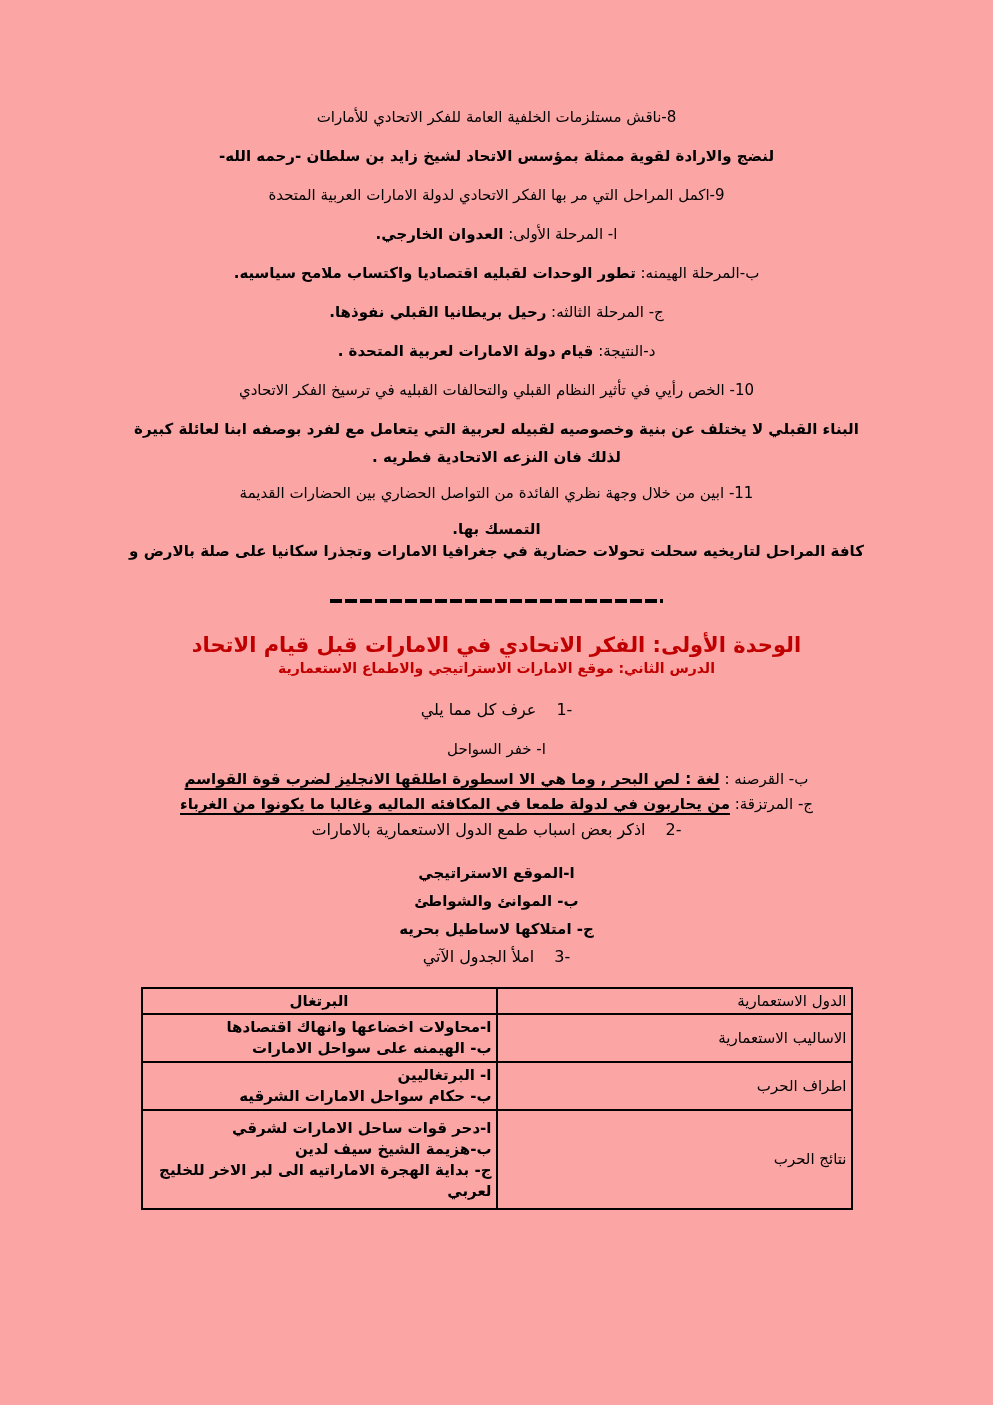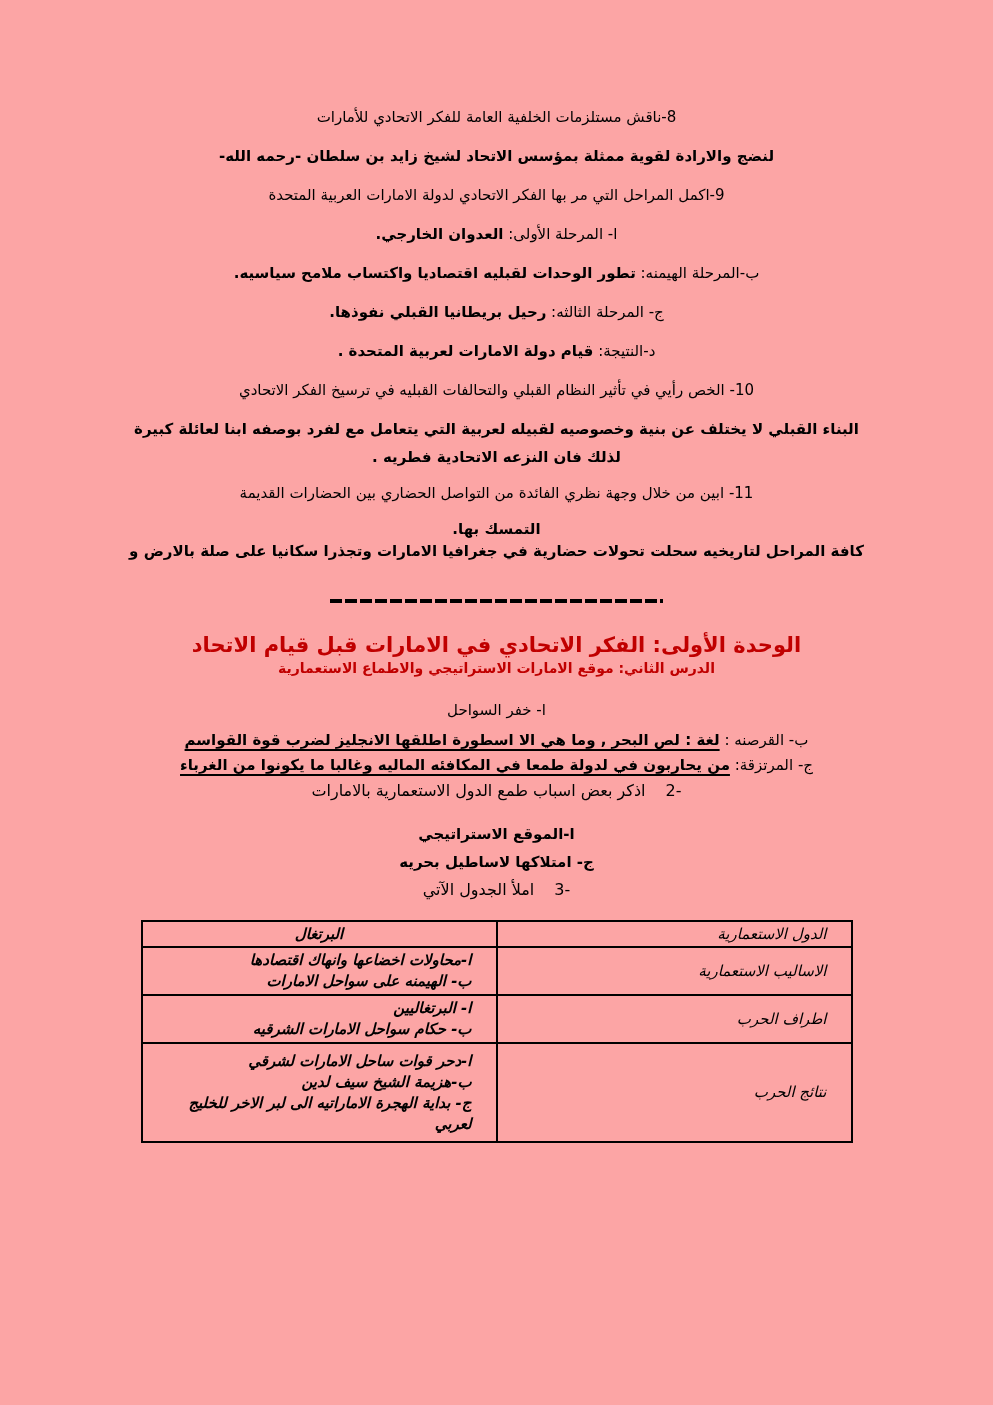--- a/index.html
+++ b/index.html
@@ -109,6 +109,9 @@
   <div class="red-title nowrap">الوحدة الأولى: الفكر الاتحادي في الامارات قبل قيام الاتحاد</div>
   <div class="red-lesson nowrap">الدرس الثاني: موقع الامارات الاستراتيجي والاطماع الاستعمارية</div>
 
+  <div class="l mb17 q16">
+    <span class="num-marker" dir="ltr">1-</span><span>عرف كل مما يلي</span>
+  </div>
 
   <div class="l mb8">ا- خفر السواحل</div>
   <div class="l mb3 nowrap">

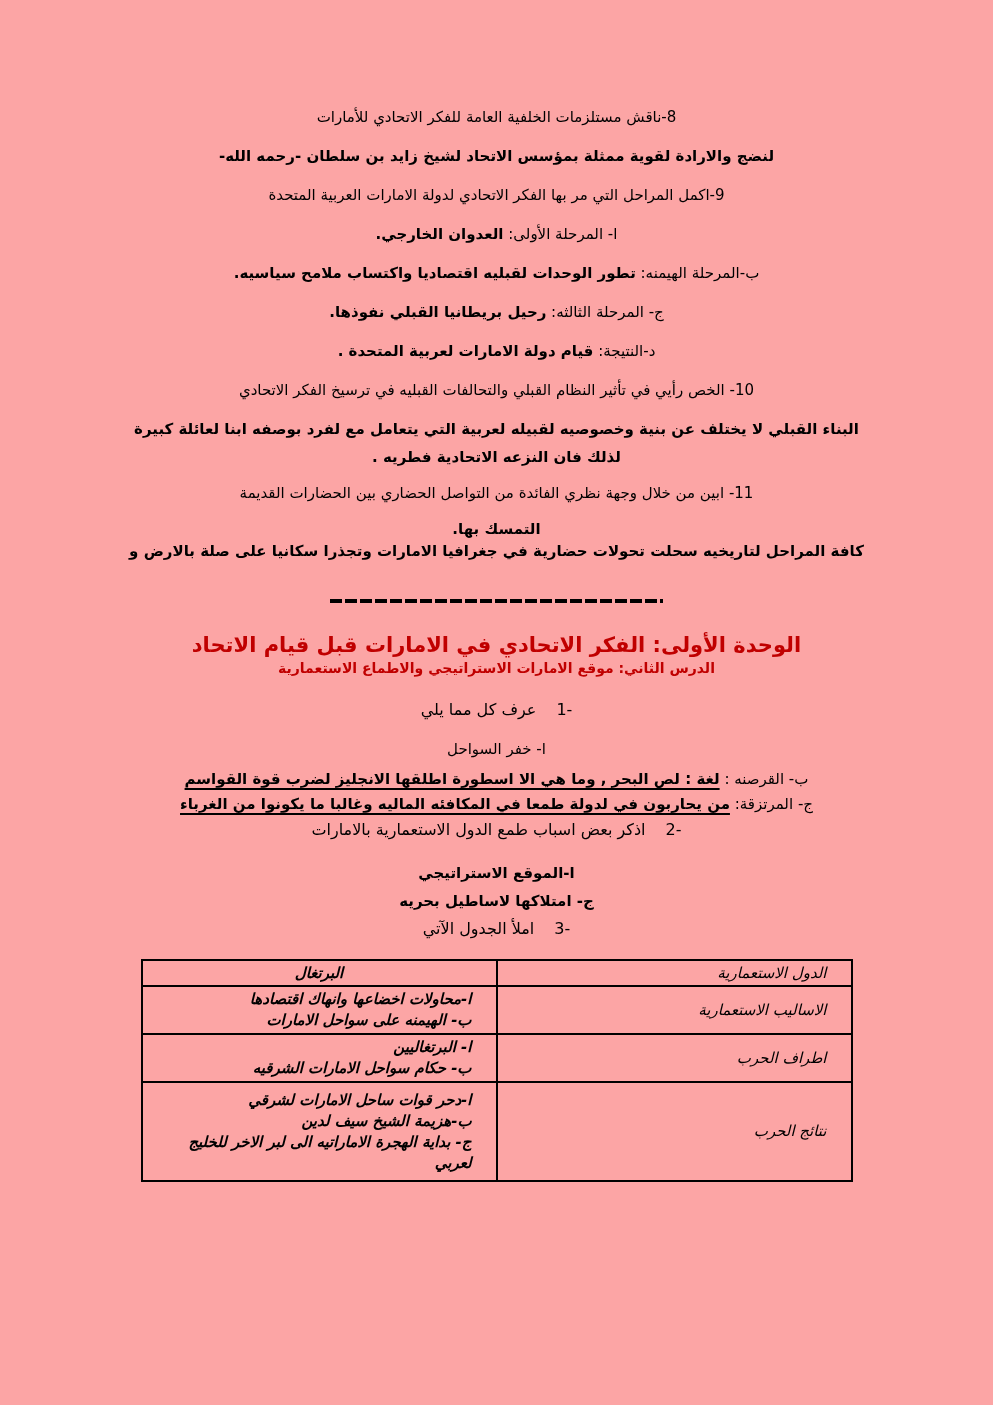--- a/index.html
+++ b/index.html
@@ -126,6 +126,7 @@
   </div>
 
   <div class="l b mb6">ا-الموقع الاستراتيجي</div>
+  <div class="l b mb6">ب- الموانئ والشواطئ</div>
   <div class="l b mb6">ج- امتلاكها لاساطيل بحريه</div>
 
   <div class="l q16">

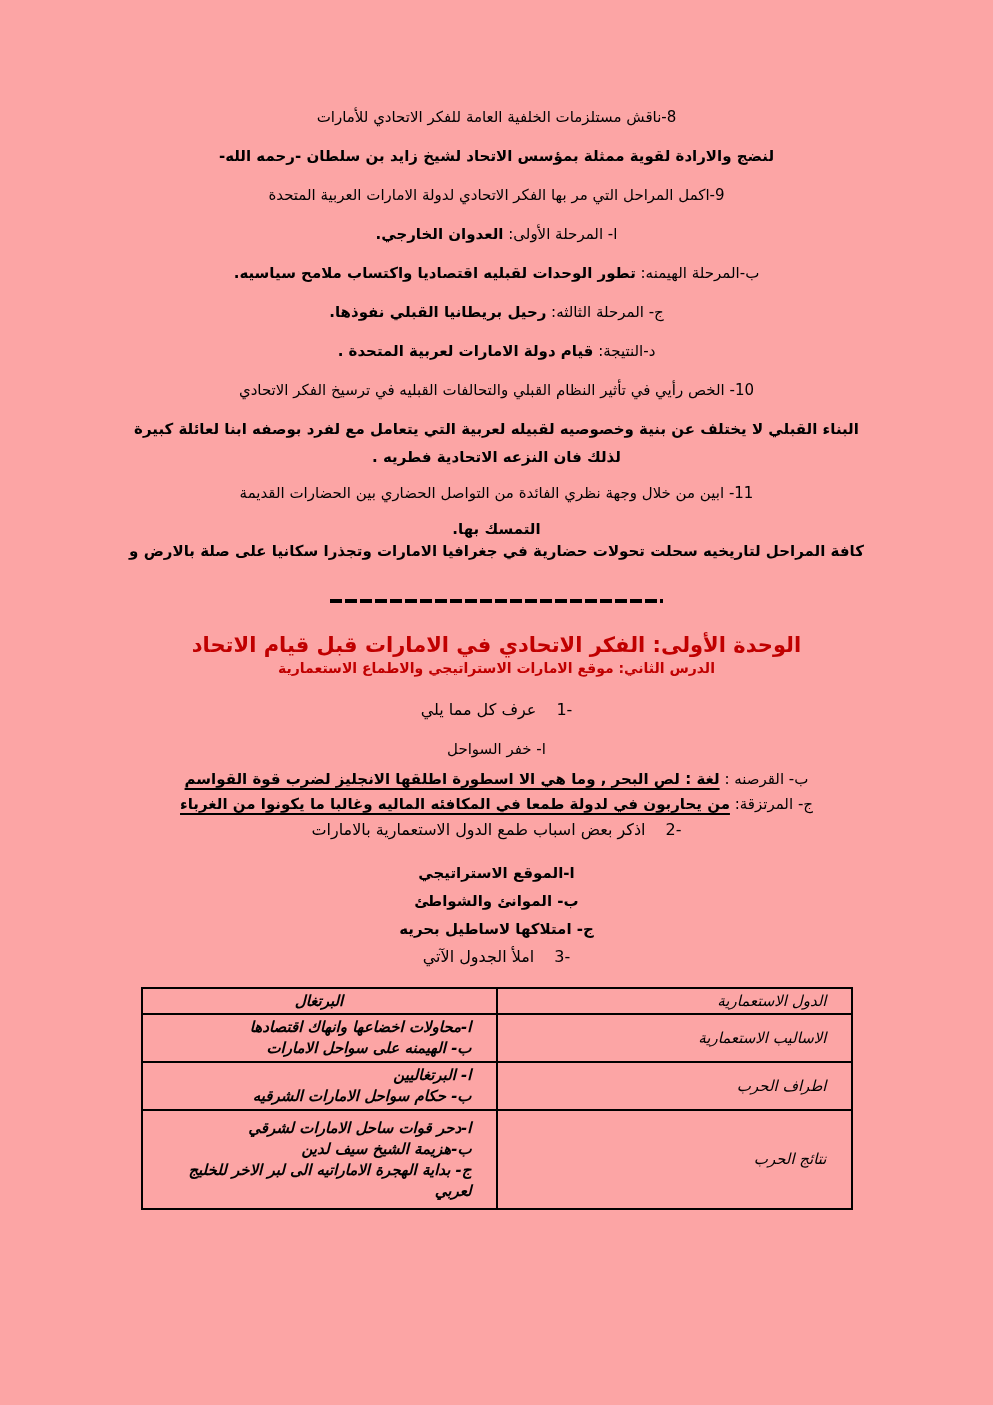--- a/index.html
+++ b/index.html
@@ -57,11 +57,10 @@
   }
   table.colonial td {
     border: 2px solid #000;
-    padding: 1px 24px;
+    padding: 1px 4px;
     line-height: 21px;
     font-size: 15px;
     vertical-align: middle;
-    font-style: italic;
   }
   td.label-cell  { width: 50%; text-align: right; }
   td.answer-cell { width: 50%; text-align: right; font-weight: bold; }

